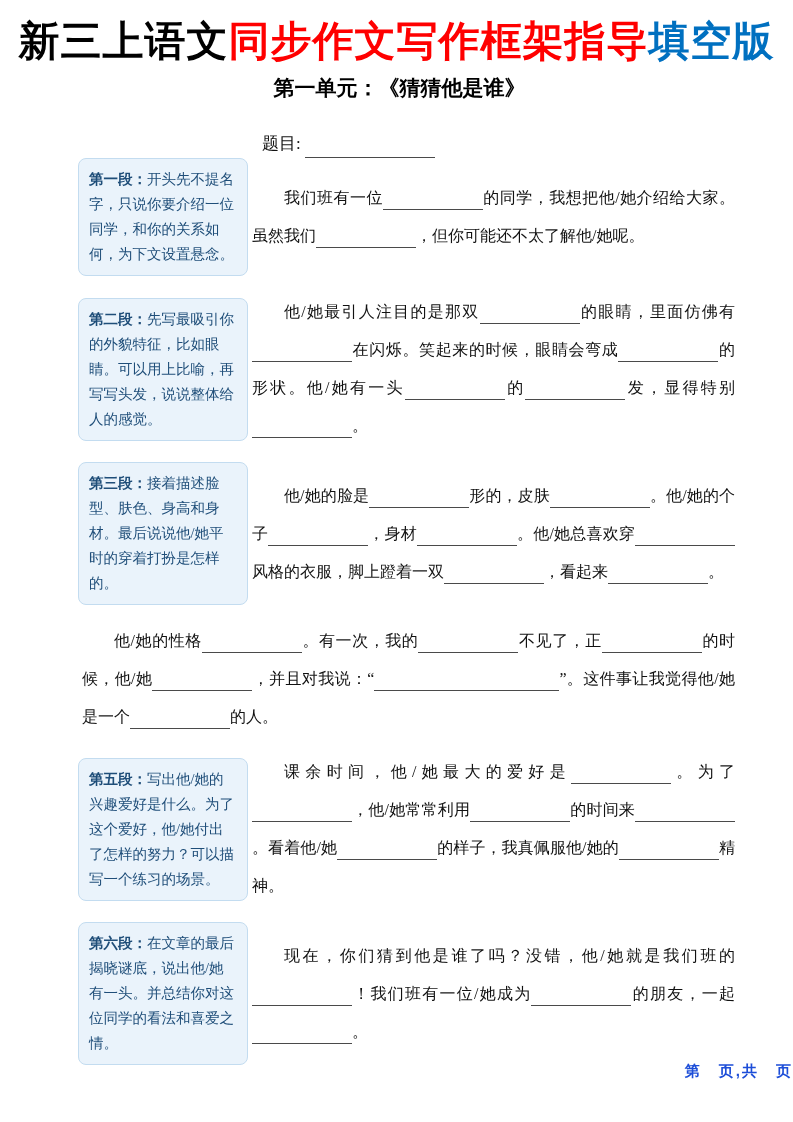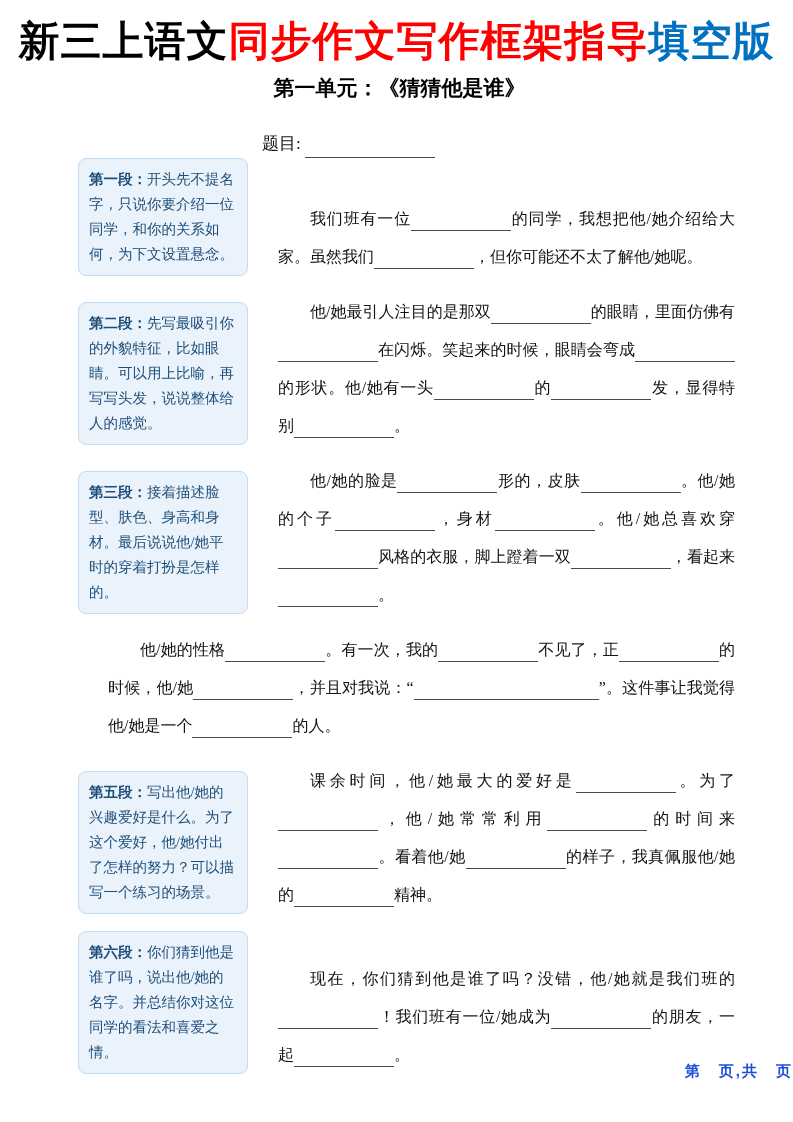--- a/index.html
+++ b/index.html
@@ -45,7 +45,7 @@
   }
   .row {
     display: flex;
-    align-items: flex-end;
+    align-items: center;
     margin-bottom: 17px;
   }
   .guide-box {

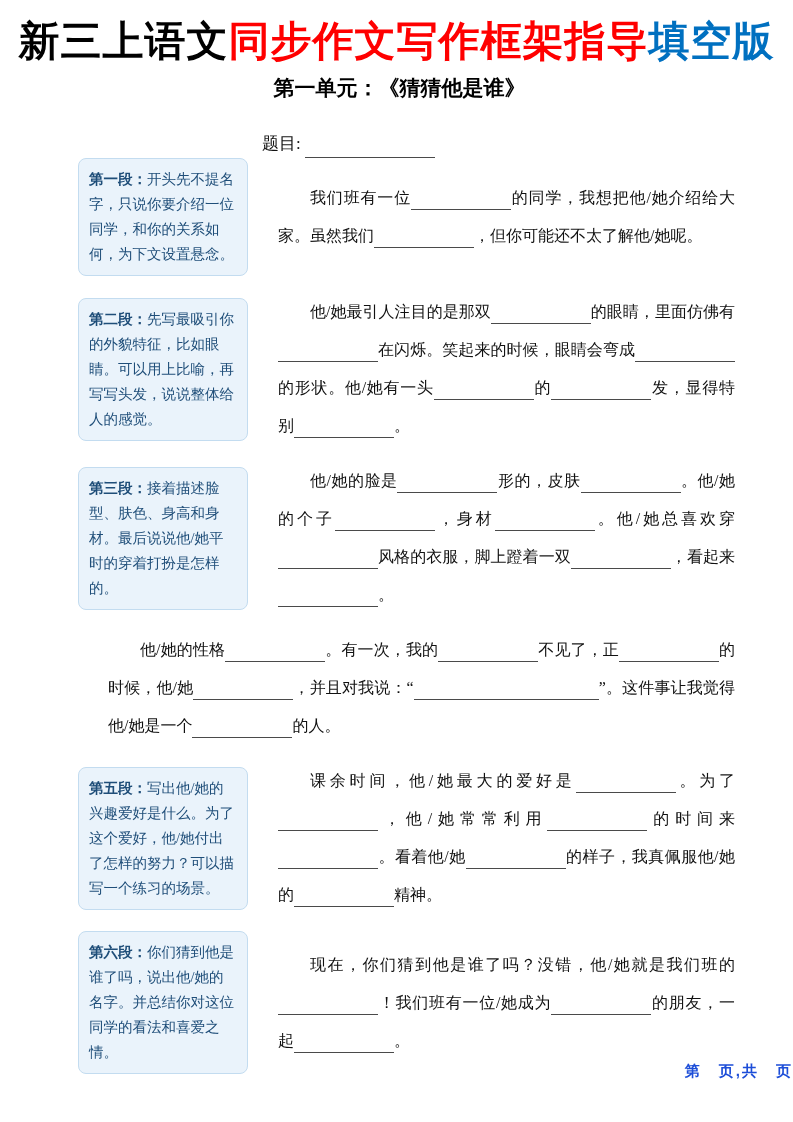--- a/index.html
+++ b/index.html
@@ -62,7 +62,7 @@
   .guide-label { font-weight: bold; }
   .para {
     flex: 1;
-    margin-left: 30px;
+    margin-left: 4px;
     font-size: 16px;
     line-height: 38px;
     text-indent: 2em;

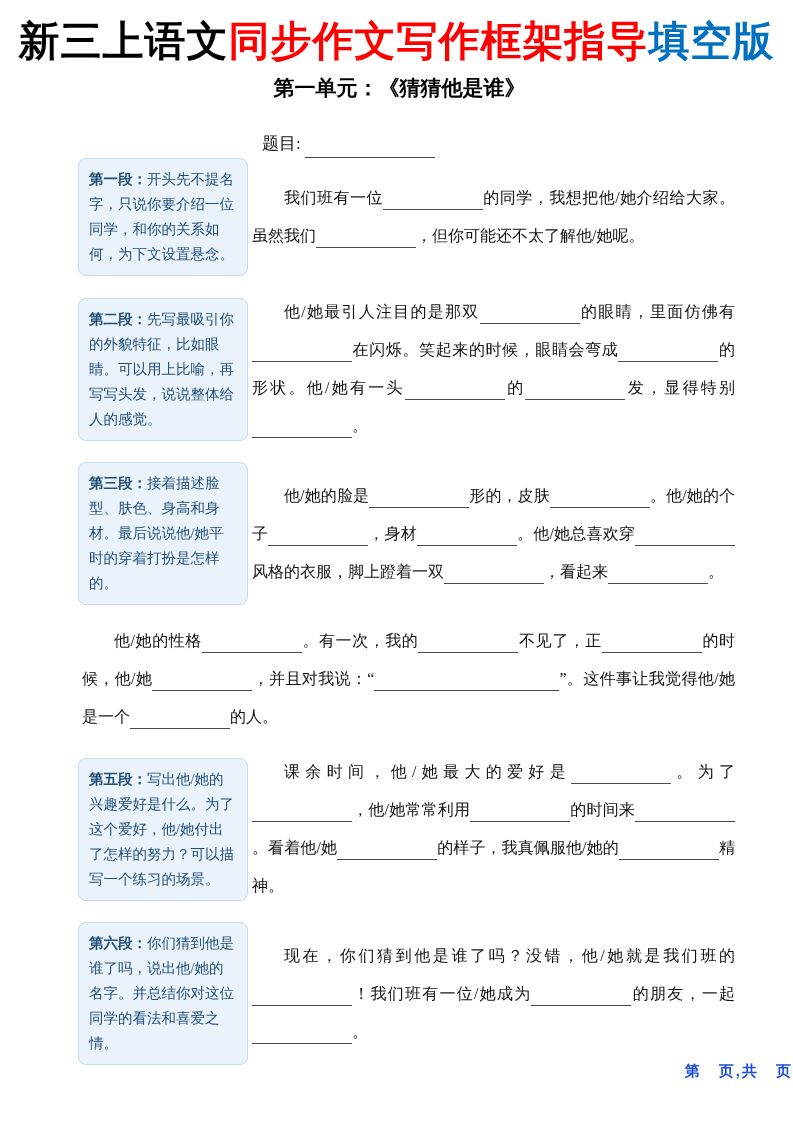--- a/index.html
+++ b/index.html
@@ -126,7 +126,7 @@
   </div>
 
   <div class="row">
-    <div class="guide-box"><span class="guide-label">第六段：</span><span class="guide-text">你们猜到他是谁了吗，说出他/她的名字。并总结你对这位同学的看法和喜爱之情。</span></div>
+    <div class="guide-box"><span class="guide-label">第六段：</span><span class="guide-text">在文章的最后揭晓谜底，说出他/她有一头。并总结你对这位同学的看法和喜爱之情。</span></div>
     <div class="para"><span>现在，你们猜到他是谁了吗？没错，他/她就是我们班的</span><span class="blank" style="width: 100px;"></span><span>！我们班有一位/她成为</span><span class="blank" style="width: 100px;"></span><span>的朋友，一起</span><span class="blank" style="width: 100px;"></span><span>。</span></div>
   </div>
 </div>

